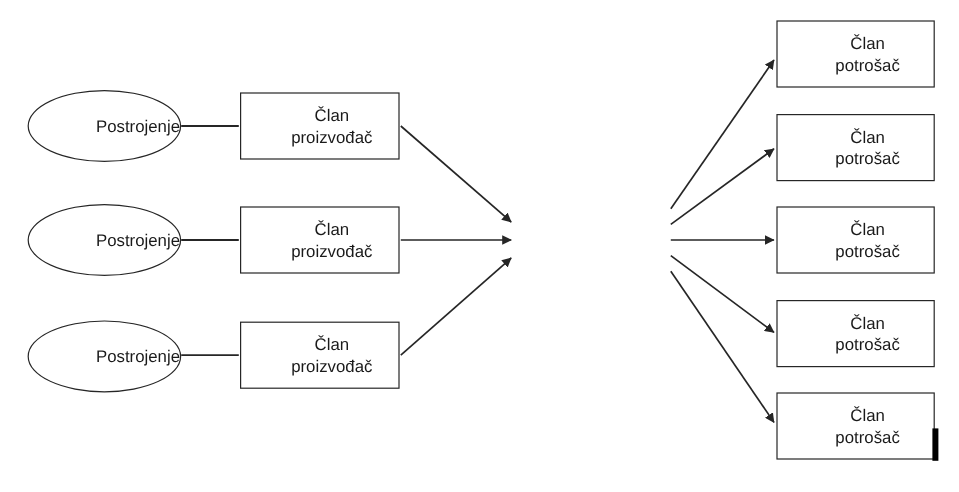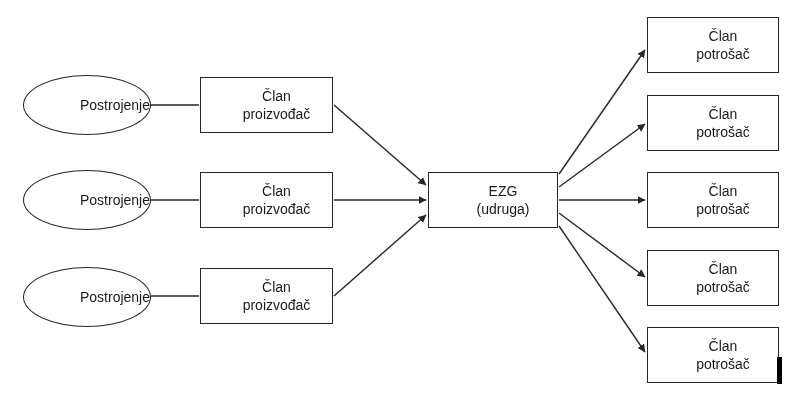--- a/index.html
+++ b/index.html
@@ -119,10 +119,6 @@
     <span>proizvođač</span>
   </div>
 
-  <div class="node rect-hub">
-    <span>EZG</span>
-    <span>(udruga)</span>
-  </div>
 
   <div class="node rect-consumer" style="top:17px">
     <span>Član</span>

